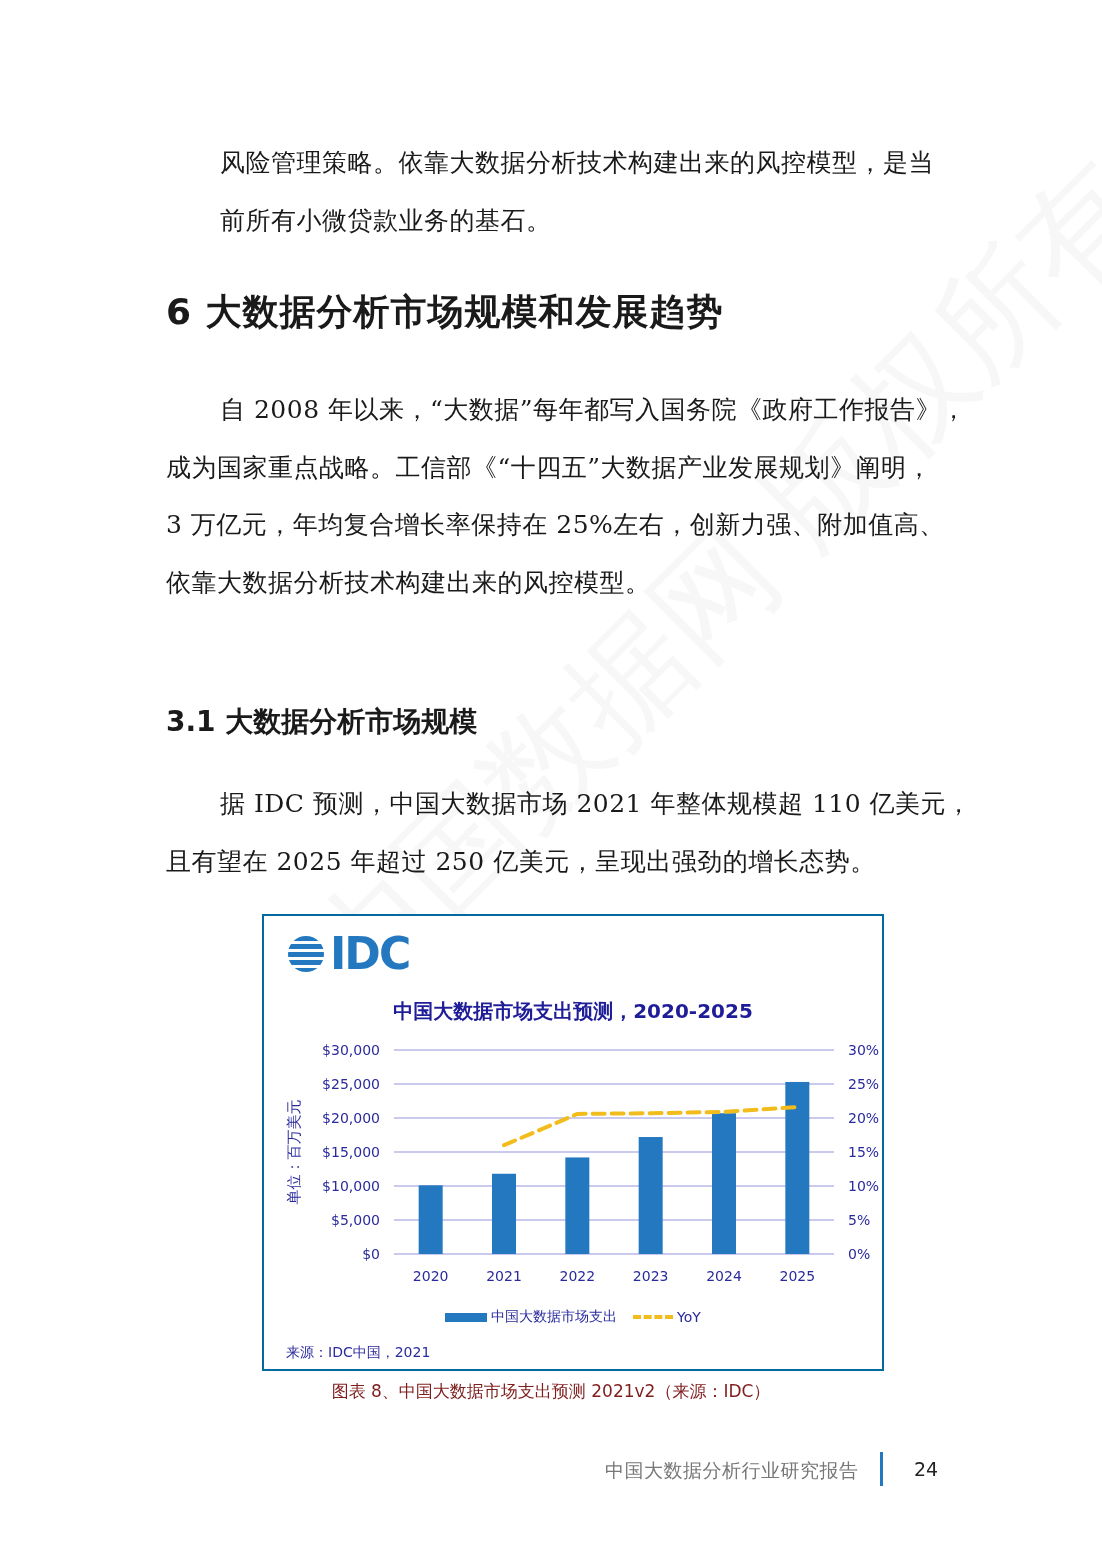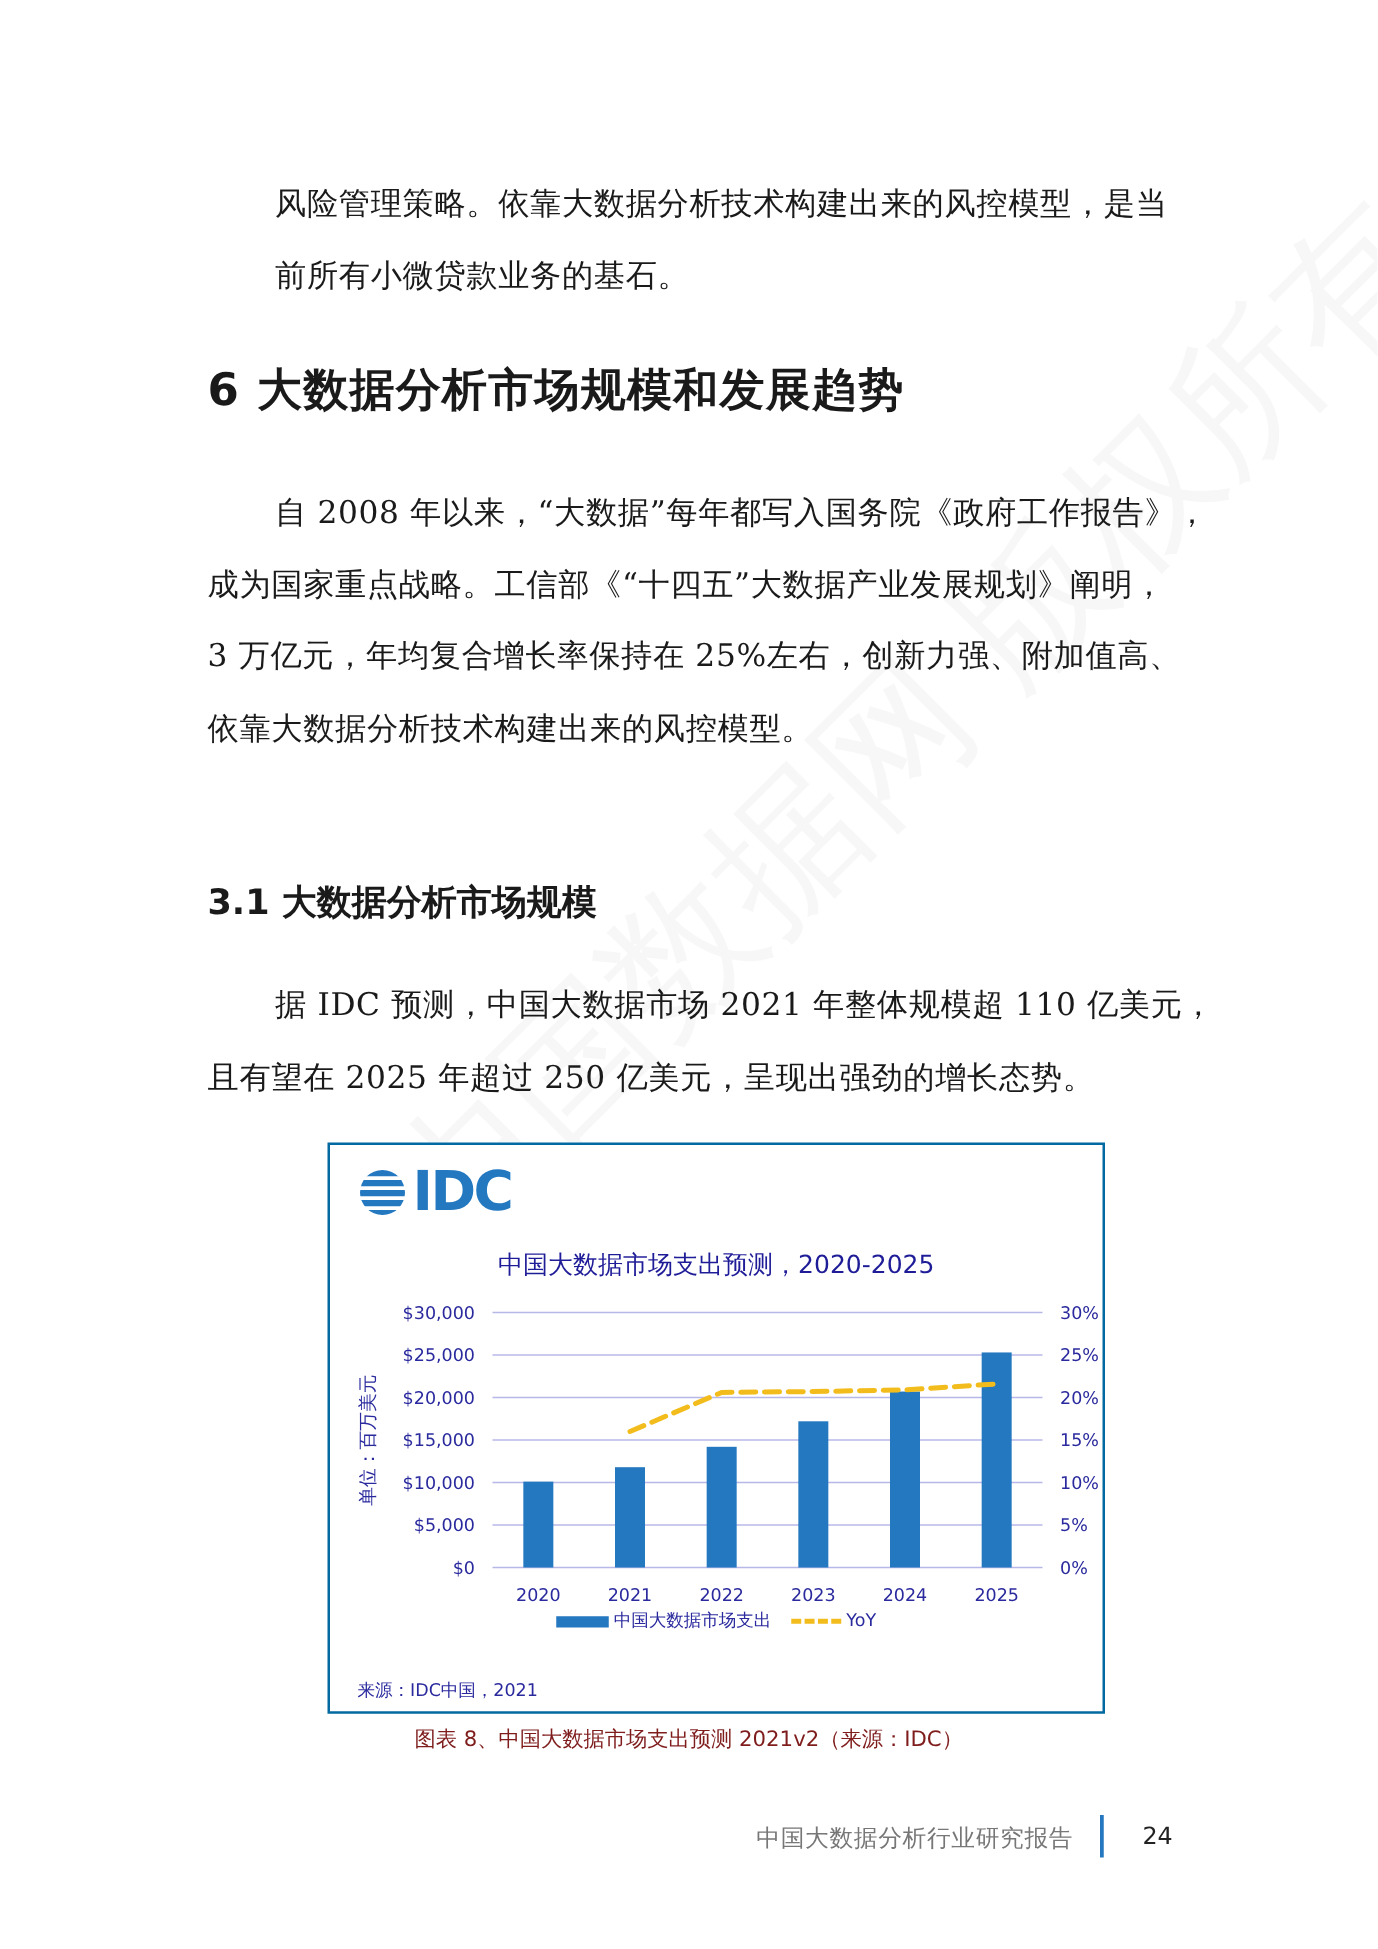--- a/index.html
+++ b/index.html
@@ -19,7 +19,7 @@
   .logo { position: absolute; left: 22px; top: 16px; display: flex; align-items: center; }
   .logo-text { color: #2378c0; font-size: 44px; font-weight: bold; letter-spacing: -2px; margin-left: 4px; line-height: 44px; }
   .chart-title { position: absolute; top: 82px; left: 0; width: 100%; text-align: center; color: #1f1c98;
-                 font-size: 20px; font-weight: normal; }
+                 font-size: 20px; font-weight: bold; }
   .chart-svg { position: absolute; left: 0; top: 0; }
   .legend { position: absolute; top: 372px; left: 0; width: 100%; display: flex; justify-content: center;
             align-items: center; gap: 16px; font-size: 14px; color: #2a2a9e; }

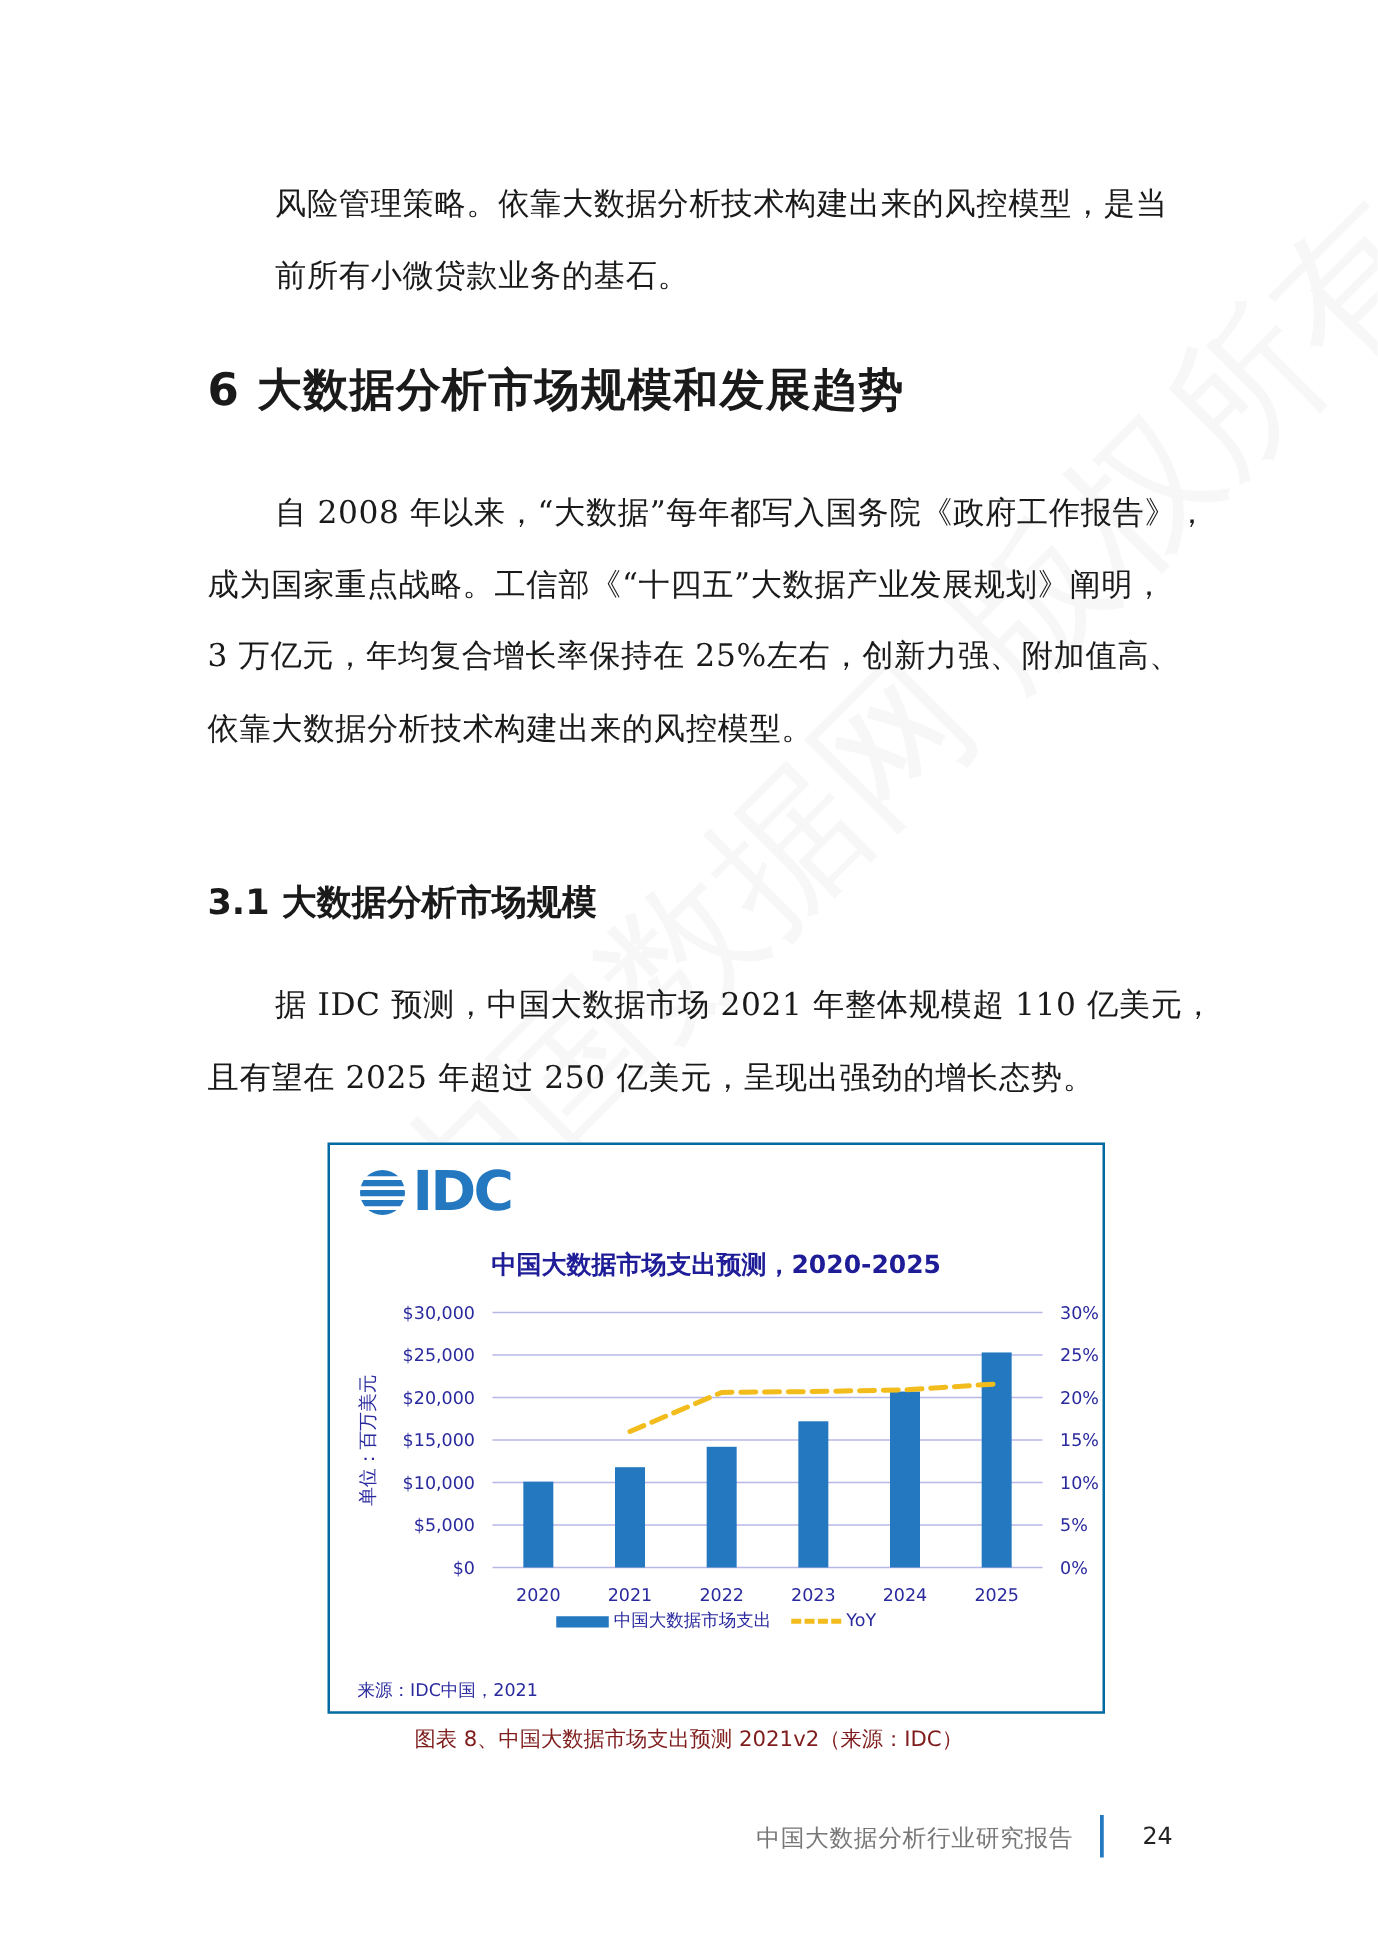--- a/index.html
+++ b/index.html
@@ -21,7 +21,7 @@
   .chart-title { position: absolute; top: 82px; left: 0; width: 100%; text-align: center; color: #1f1c98;
                  font-size: 20px; font-weight: bold; }
   .chart-svg { position: absolute; left: 0; top: 0; }
-  .legend { position: absolute; top: 372px; left: 0; width: 100%; display: flex; justify-content: center;
+  .legend { position: absolute; top: 392px; left: 0; width: 100%; display: flex; justify-content: center;
             align-items: center; gap: 16px; font-size: 14px; color: #2a2a9e; }
   .legend-item { display: flex; align-items: center; gap: 4px; }
   .swatch-bar { width: 42px; height: 9px; background: #2378c0; display: inline-block; }

